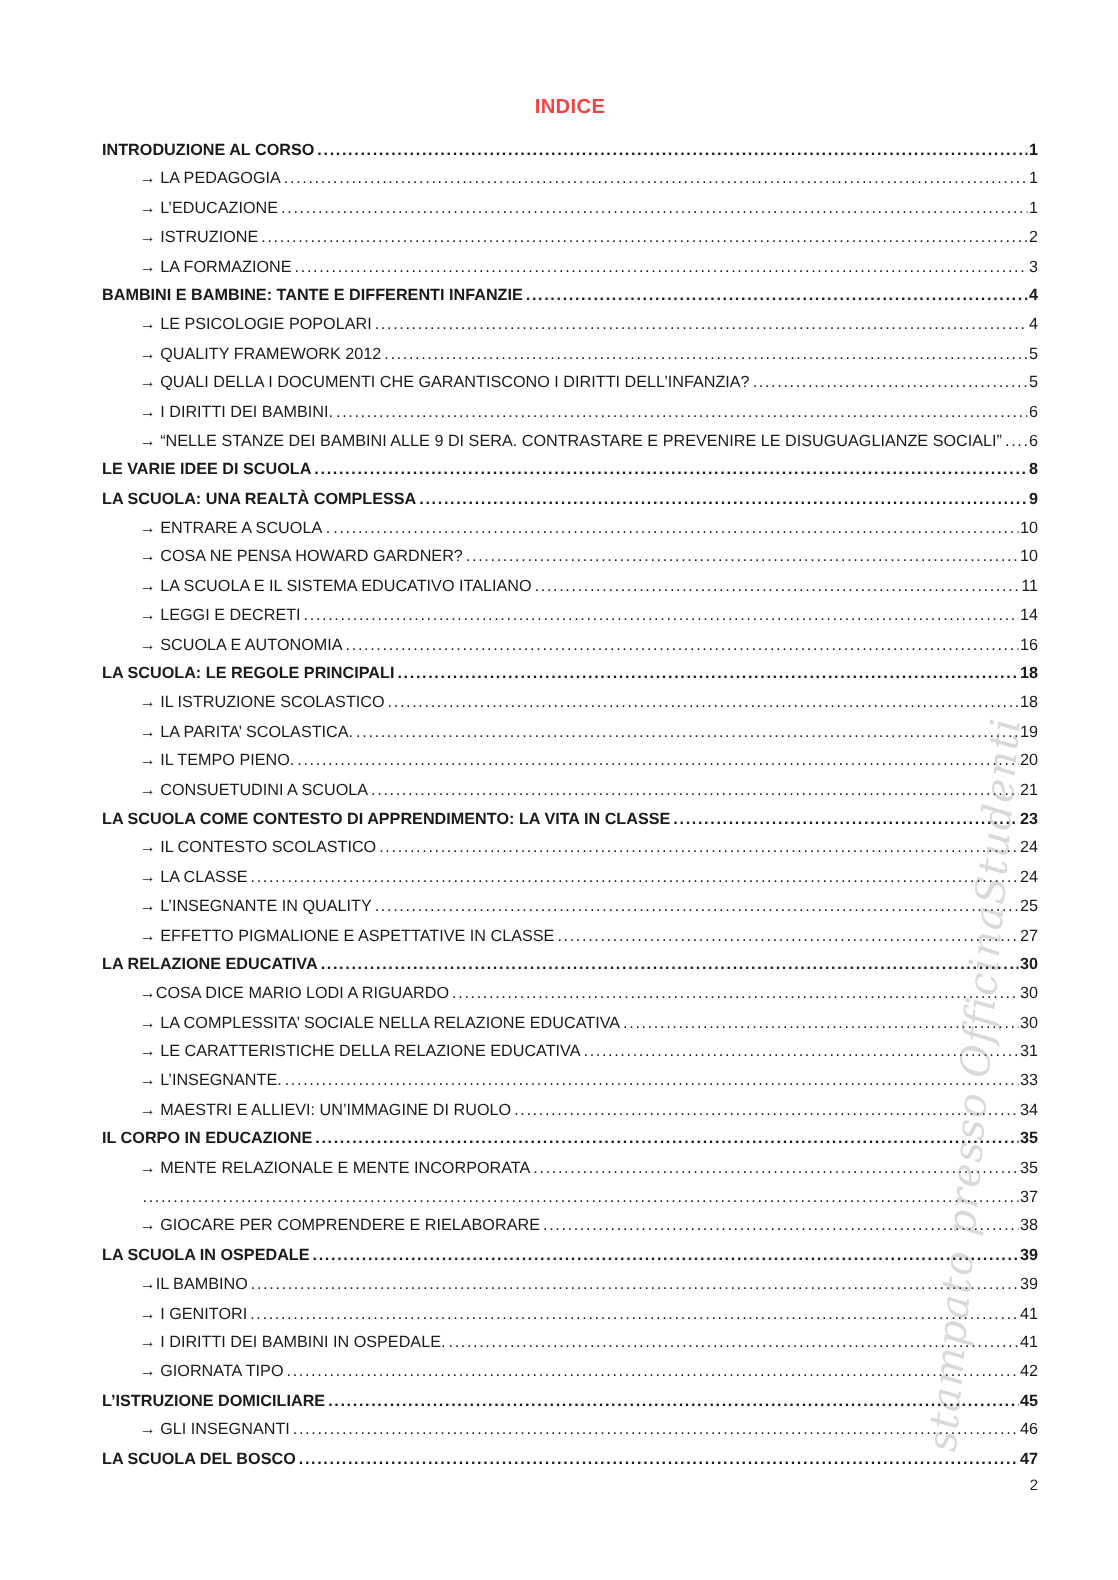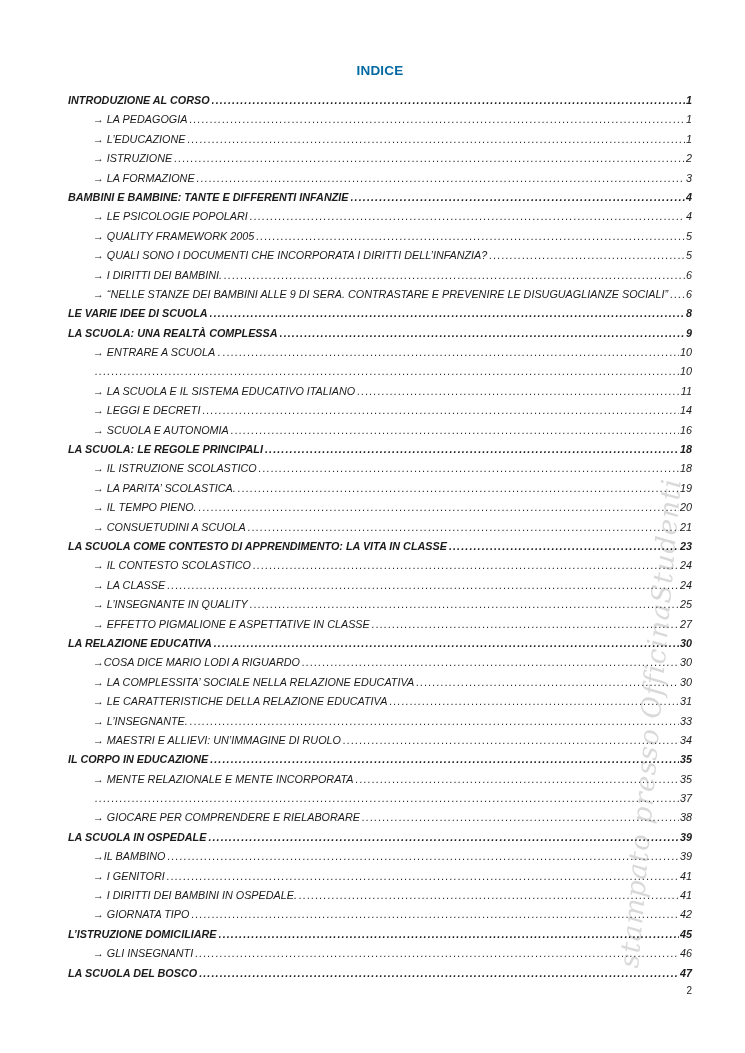--- a/index.html
+++ b/index.html
@@ -81,7 +81,7 @@
 
 <div class="page">
 
-  <div class="doc-title" style="color: #0369a1;">INDICE</div>
+  <div class="doc-title" style="color: #ef4444;">INDICE</div>
 
   <div class="toc">
       <div class="row chapter">

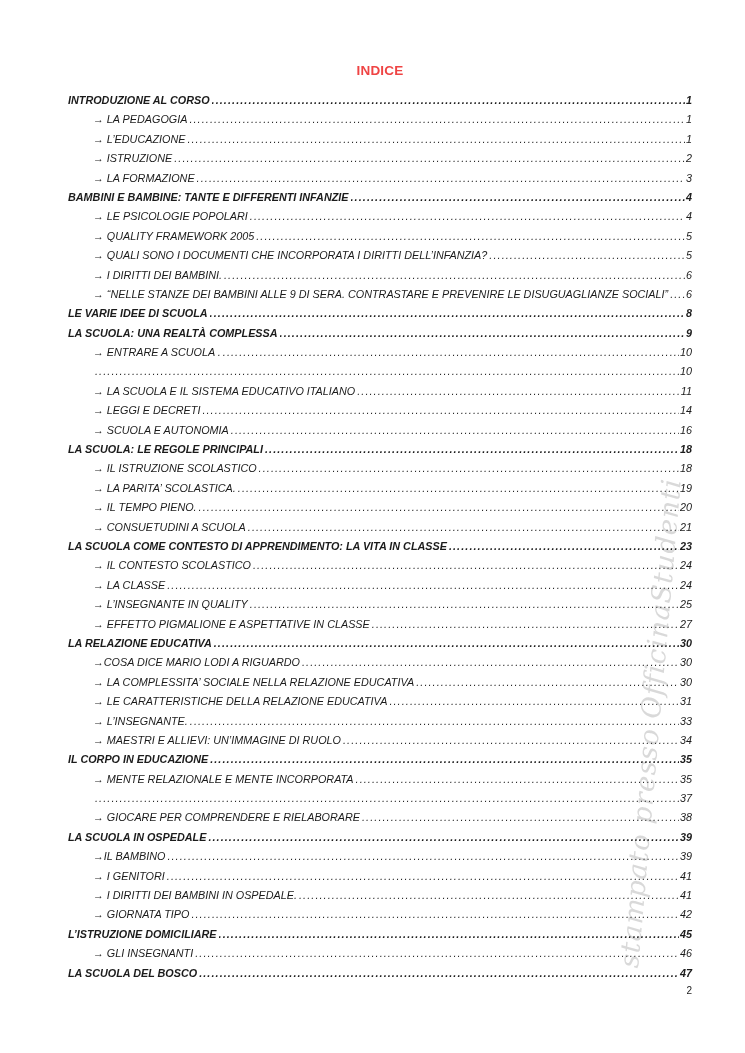--- a/index.html
+++ b/index.html
@@ -35,12 +35,11 @@
   }
   .row {
     display: flex;
-    align-items: center;
+    align-items: flex-end;
     height: 19.4px;
     font-size: 10.8px;
     line-height: 19.4px;
     white-space: nowrap;
-    font-style: italic;
   }
   .row.chapter { font-weight: 700; }
   .row.sub { padding-left: 25px; }

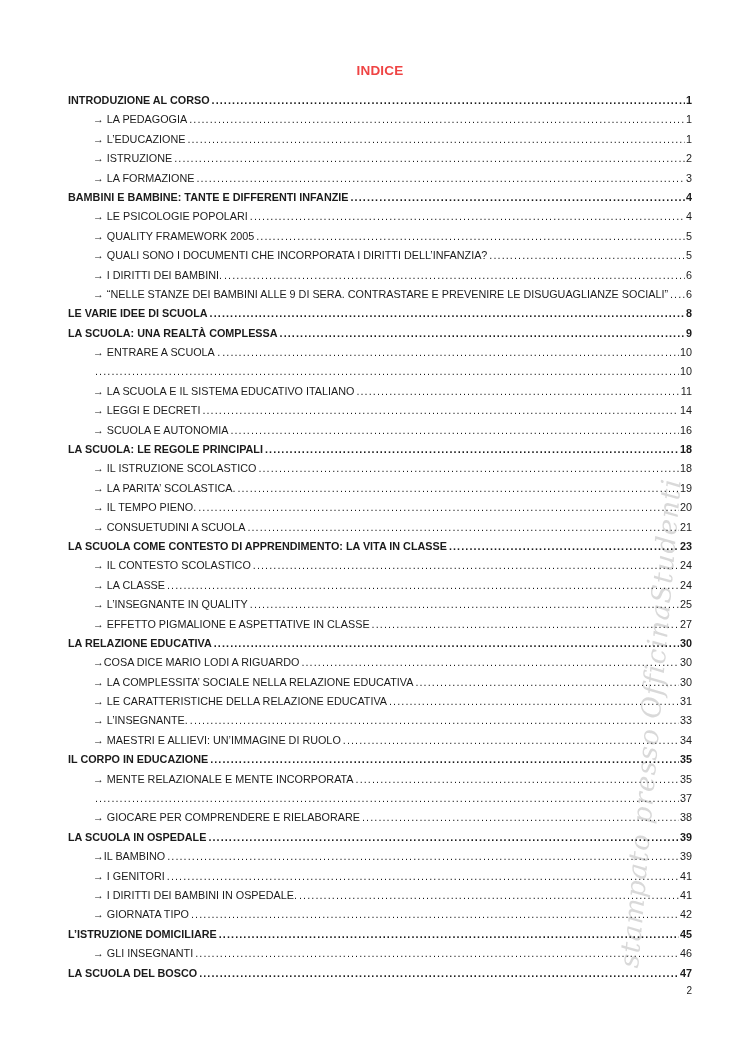--- a/index.html
+++ b/index.html
@@ -119,7 +119,7 @@
         <span class="pagenum">4</span>
       </div>
       <div class="row sub">
-        <span class="label">→ QUALITY FRAMEWORK 2005</span>
+        <span class="label">→ QUALITY FRAMEWORK 2012</span>
         <span class="leader">............................................................................................................................................................................................................................................................................................................</span>
         <span class="pagenum">5</span>
       </div>

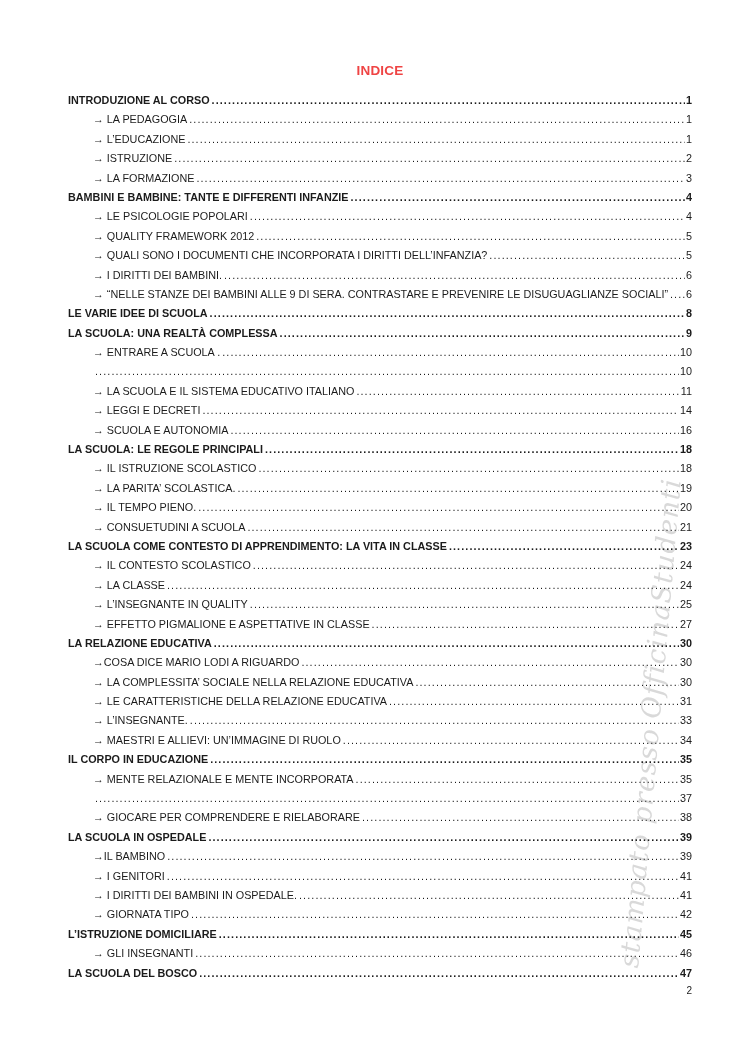--- a/index.html
+++ b/index.html
@@ -124,7 +124,7 @@
         <span class="pagenum">5</span>
       </div>
       <div class="row sub">
-        <span class="label">→ QUALI SONO I DOCUMENTI CHE INCORPORATA I DIRITTI DELL’INFANZIA?</span>
+        <span class="label">→ QUALI DELLA I DOCUMENTI CHE GARANTISCONO I DIRITTI DELL’INFANZIA?</span>
         <span class="leader">............................................................................................................................................................................................................................................................................................................</span>
         <span class="pagenum">5</span>
       </div>

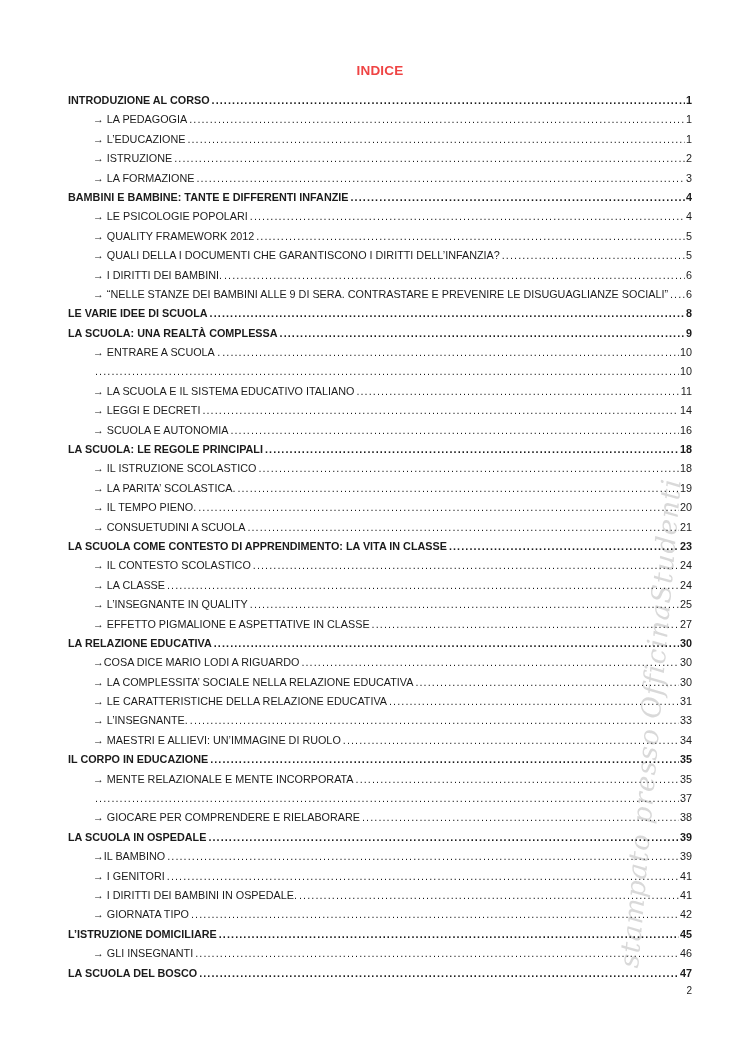--- a/index.html
+++ b/index.html
@@ -154,6 +154,7 @@
         <span class="pagenum">10</span>
       </div>
       <div class="row sub">
+        <span class="label">→ COSA NE PENSA HOWARD GARDNER?</span>
         <span class="leader">............................................................................................................................................................................................................................................................................................................</span>
         <span class="pagenum">10</span>
       </div>

